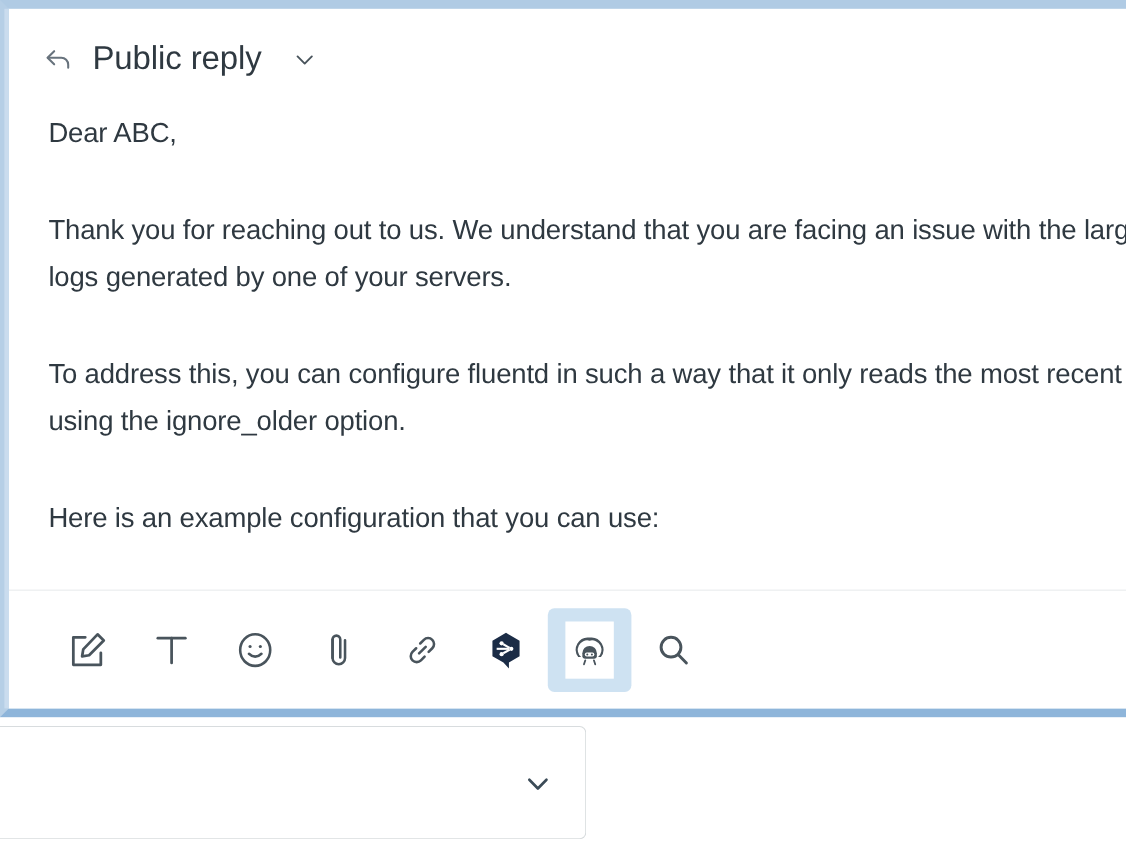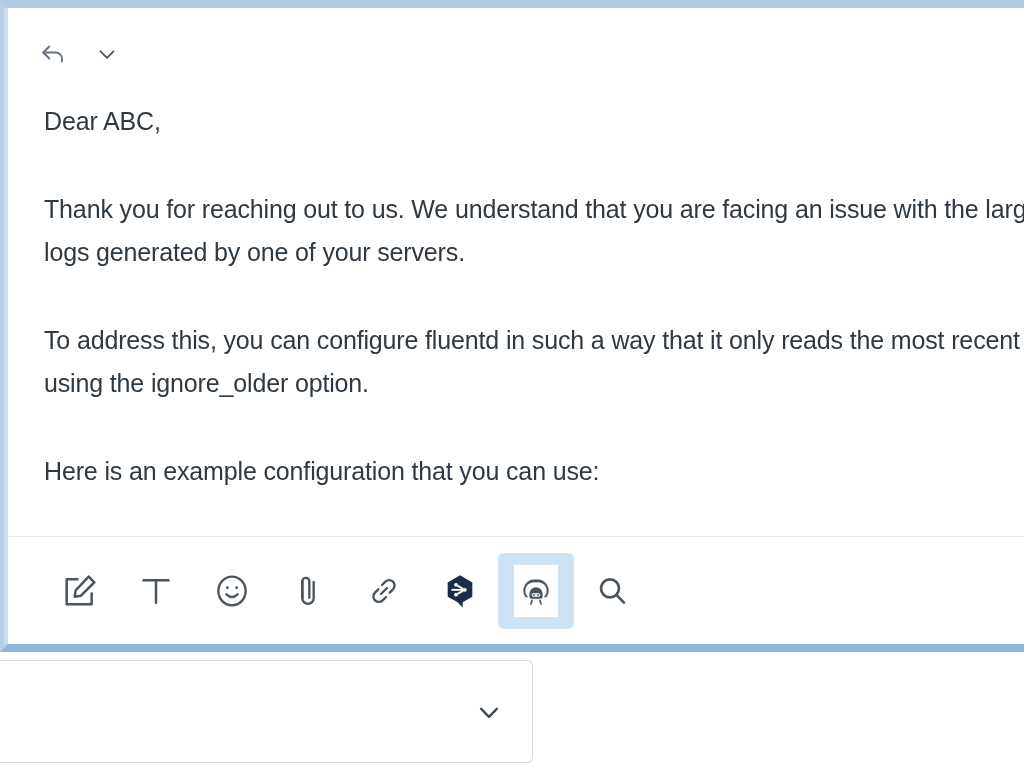--- a/index.html
+++ b/index.html
@@ -154,6 +154,7 @@
         <path d="M4.4 10.8 H14.2 a5 5 0 0 1 5 5 V18"></path>
       </svg>
     </span>
+    <span id="channel-label">Public reply</span>
     <span class="chevron-down-icon">
       <svg viewBox="0 0 24 24" fill="none" stroke="currentColor" stroke-width="1.6" stroke-linecap="round" stroke-linejoin="round">
         <path d="M6 9.5 L12 15.5 L18 9.5"></path>

